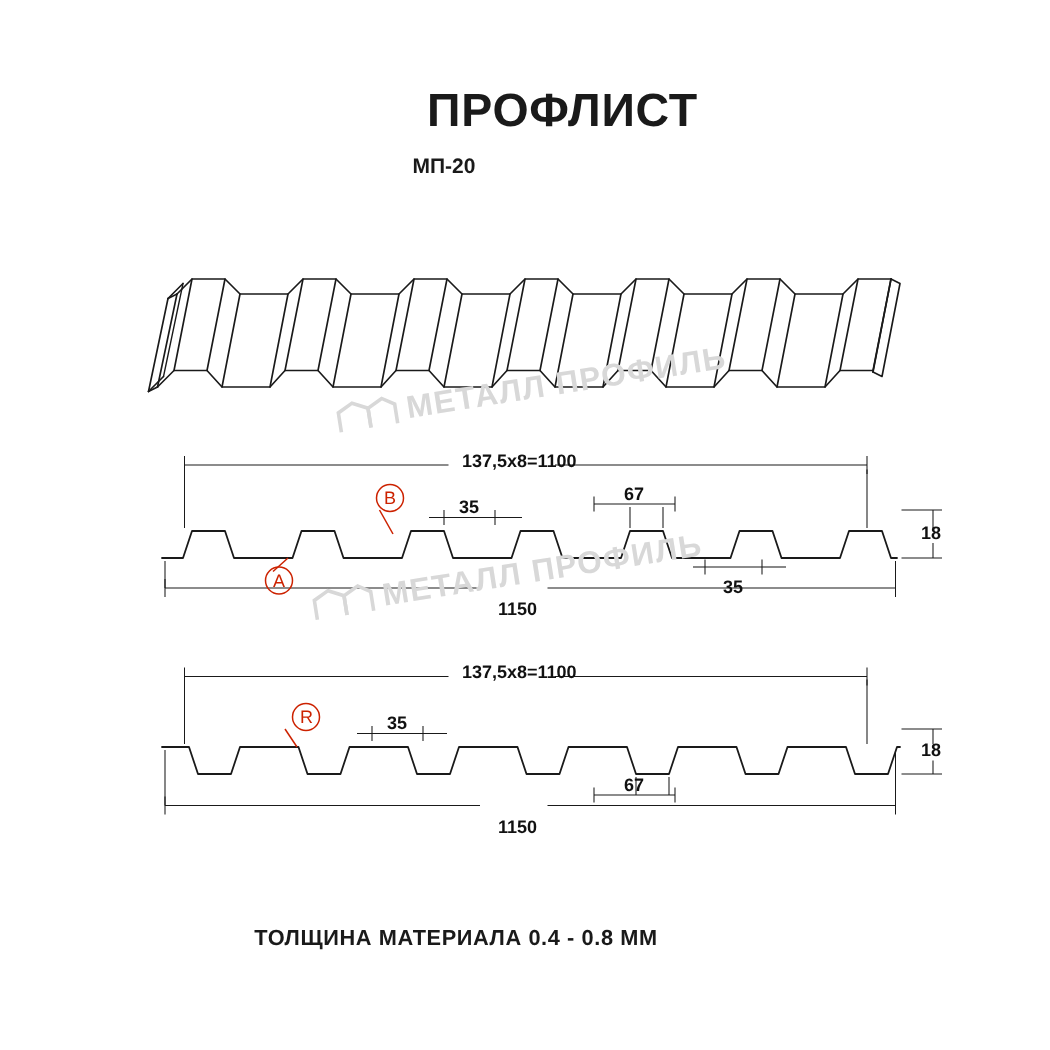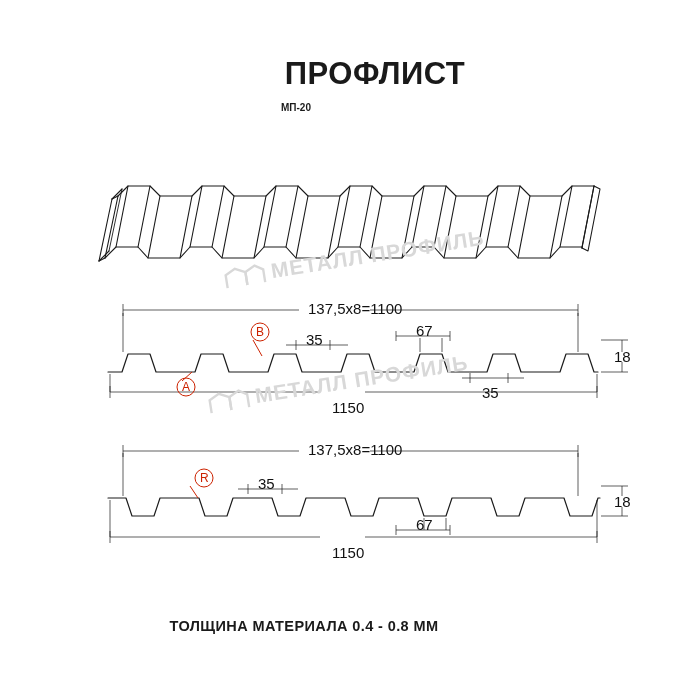--- a/index.html
+++ b/index.html
@@ -39,7 +39,7 @@
     top: 102px;
     width: 592px;
     text-align: center;
-    font-size: 10px;
+    font-size: 14px;
     font-weight: bold;
     color: #1a1a1a;
   }

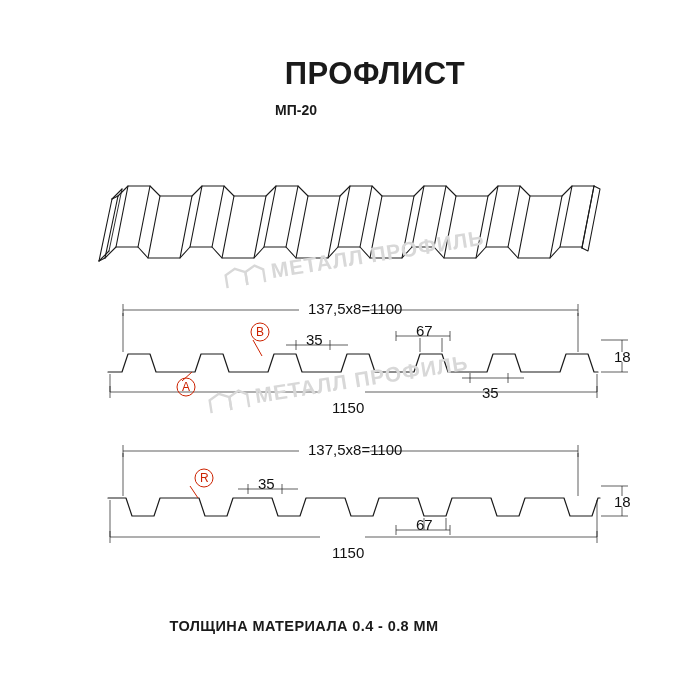--- a/index.html
+++ b/index.html
@@ -56,9 +56,10 @@
   }
   .dim-label {
     position: absolute;
-    font-size: 15px;
+    font-size: 12px;
     color: #111;
     white-space: nowrap;
+    font-weight: bold;
   }
   .callout-letter {
     position: absolute;

